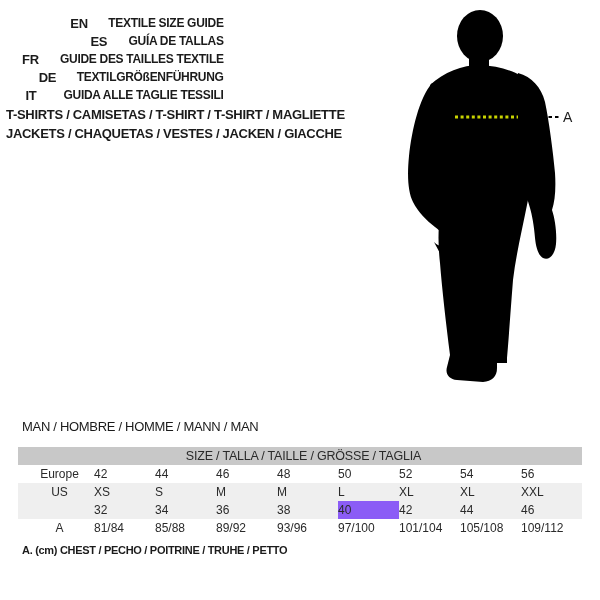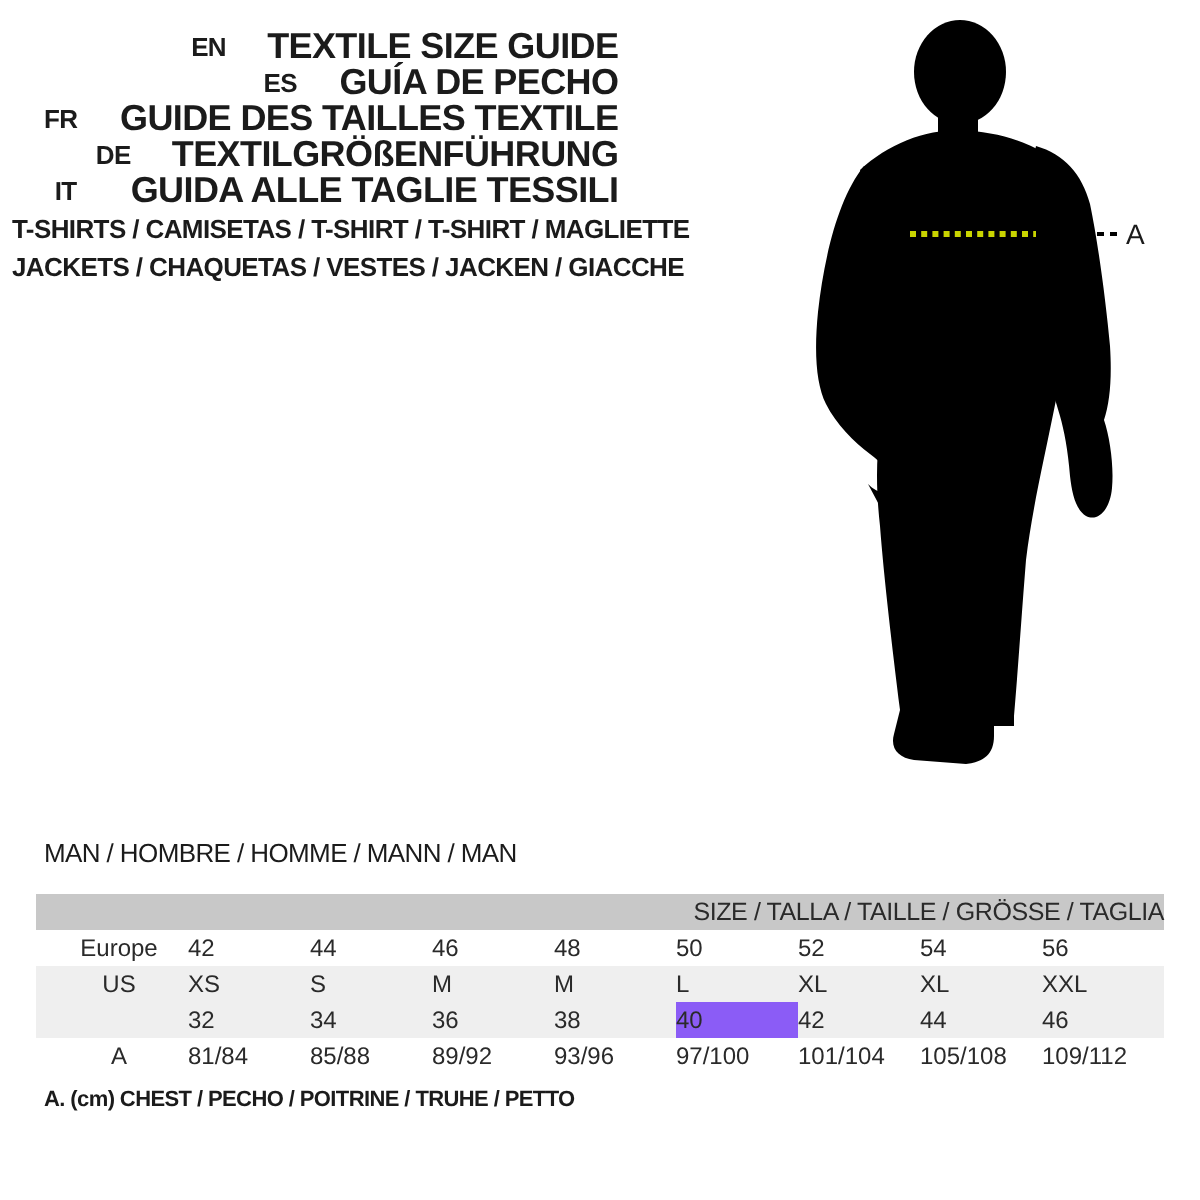--- a/index.html
+++ b/index.html
@@ -12,7 +12,7 @@
   .lang-block{position:absolute;top:14px;left:22px;}
   .lang-row{display:flex;height:18px;align-items:center;justify-content:flex-end;}
   .lang-code{width:38px;font-weight:bold;font-size:13px;letter-spacing:-0.3px;}
-  .lang-label{font-weight:bold;font-size:18px;letter-spacing:-0.3px;white-space:nowrap;}
+  .lang-label{font-weight:bold;font-size:12px;letter-spacing:-0.3px;white-space:nowrap;}
   
   .categories{position:absolute;top:105px;left:6px;}
   .category-line{font-weight:bold;font-size:13px;letter-spacing:-0.3px;line-height:19px;white-space:nowrap;}

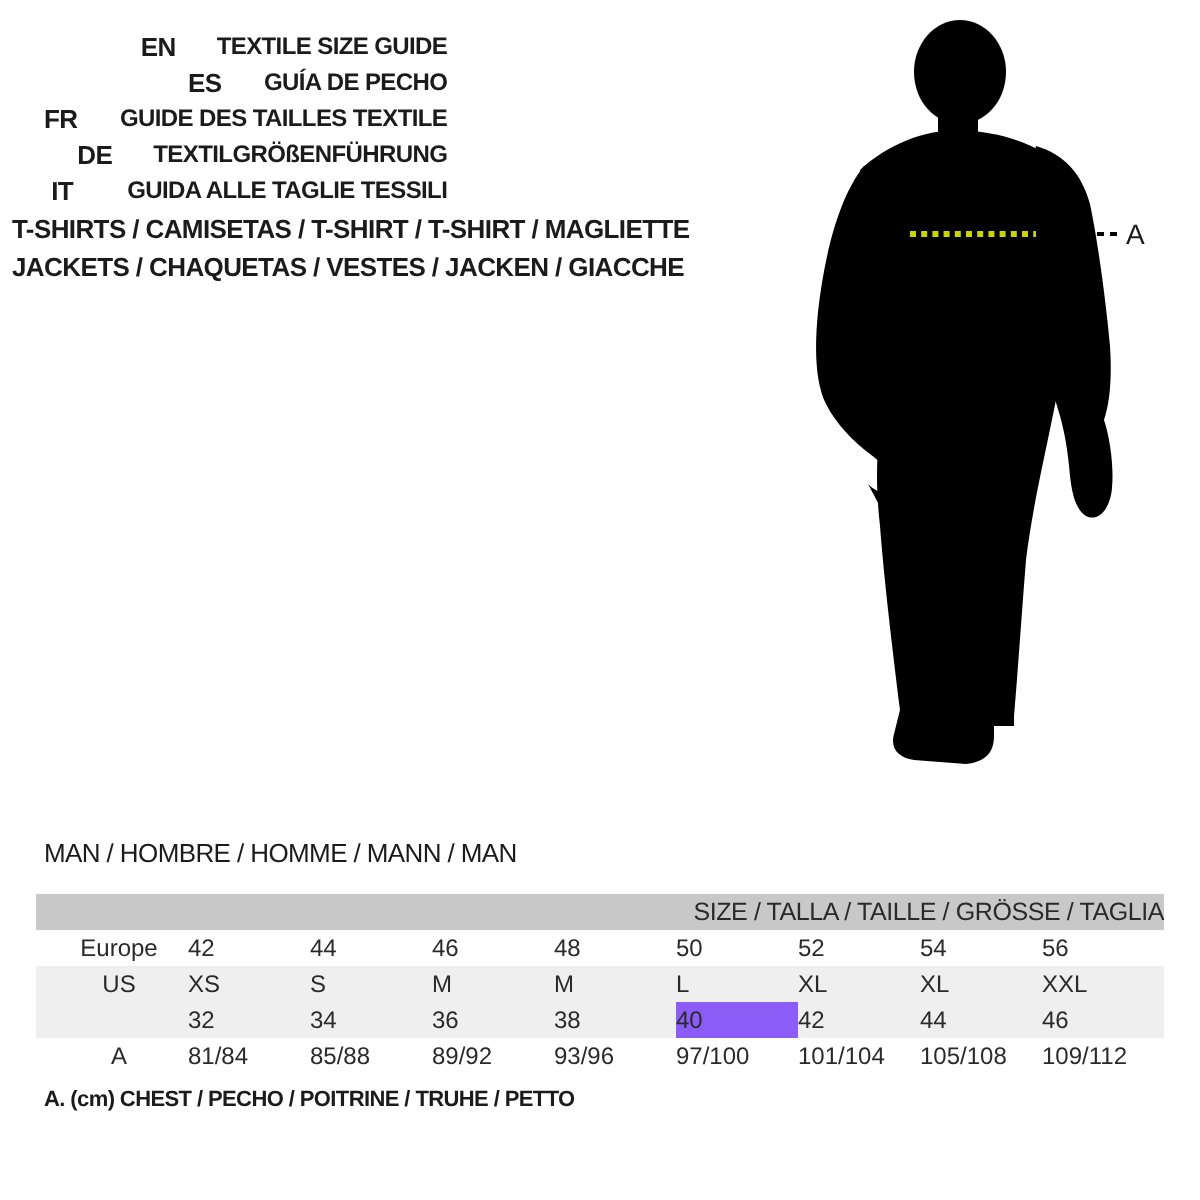--- a/index.html
+++ b/index.html
@@ -46,7 +46,7 @@
   </div>
   <div class="lang-row">
     <span class="lang-code">ES</span>
-    <span class="lang-label">GUÍA DE PECHO</span>
+    <span class="lang-label">GUÍA DE TALLAS</span>
   </div>
   <div class="lang-row">
     <span class="lang-code">FR</span>

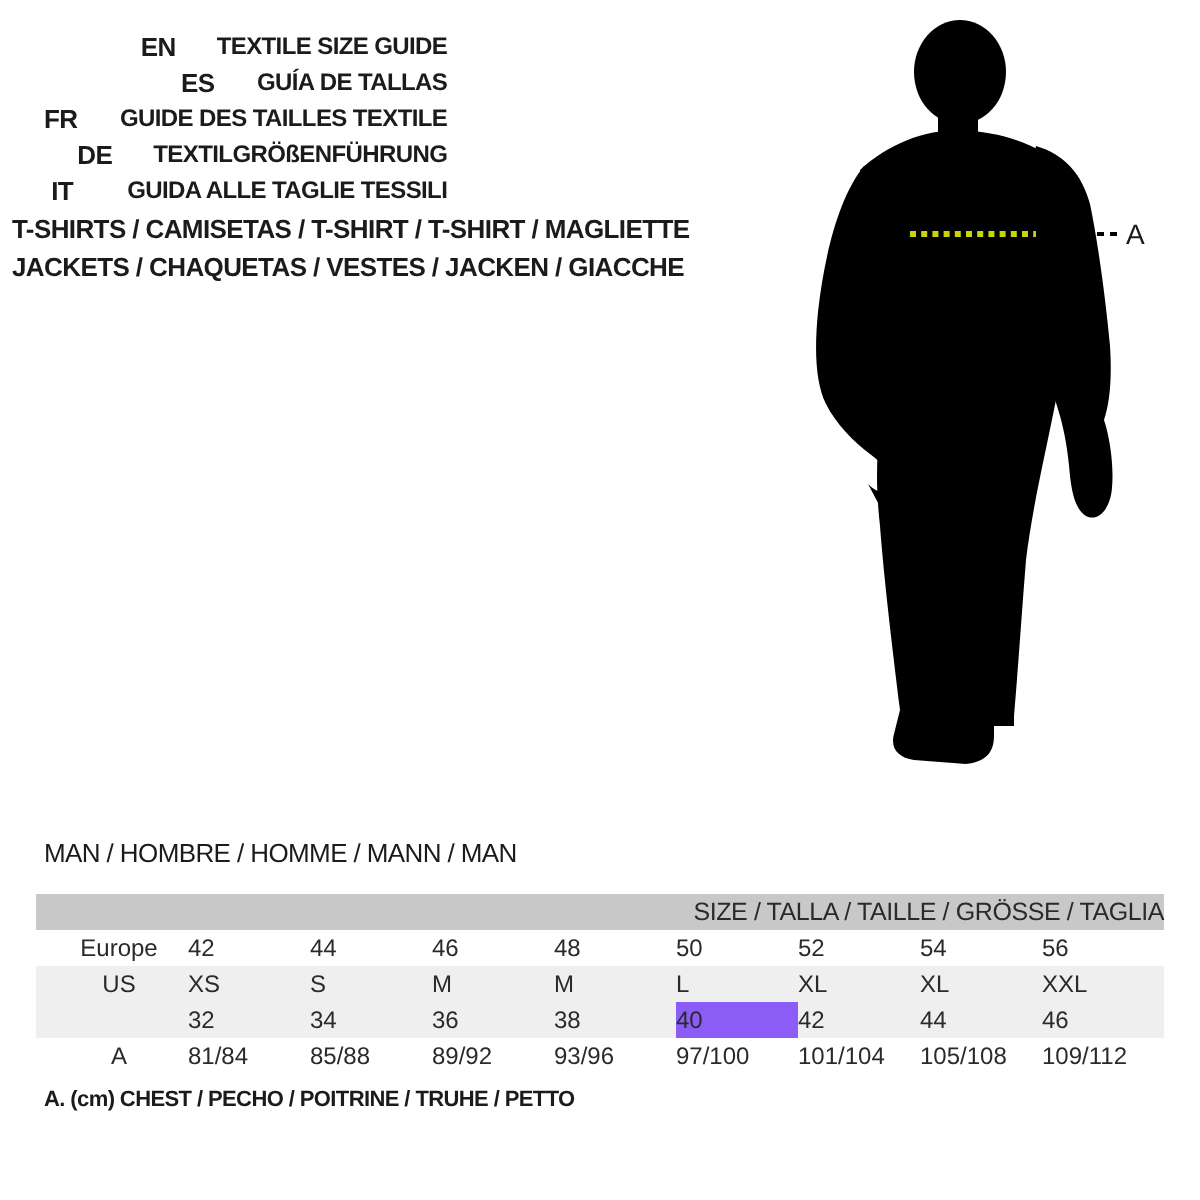--- a/index.html
+++ b/index.html
@@ -28,7 +28,7 @@
     border-collapse:collapse;table-layout:fixed;font-size:12px;color:#2a2a2a;
   }
   .size-table th{
-    text-align:right;font-weight:normal;font-size:12.5px;
+    text-align:center;font-weight:normal;font-size:12.5px;
     padding:2px 0 2px 7px;height:12px;letter-spacing:-0.2px;
   }
   .size-table td{padding:2px 0;height:13px;text-align:left;}

